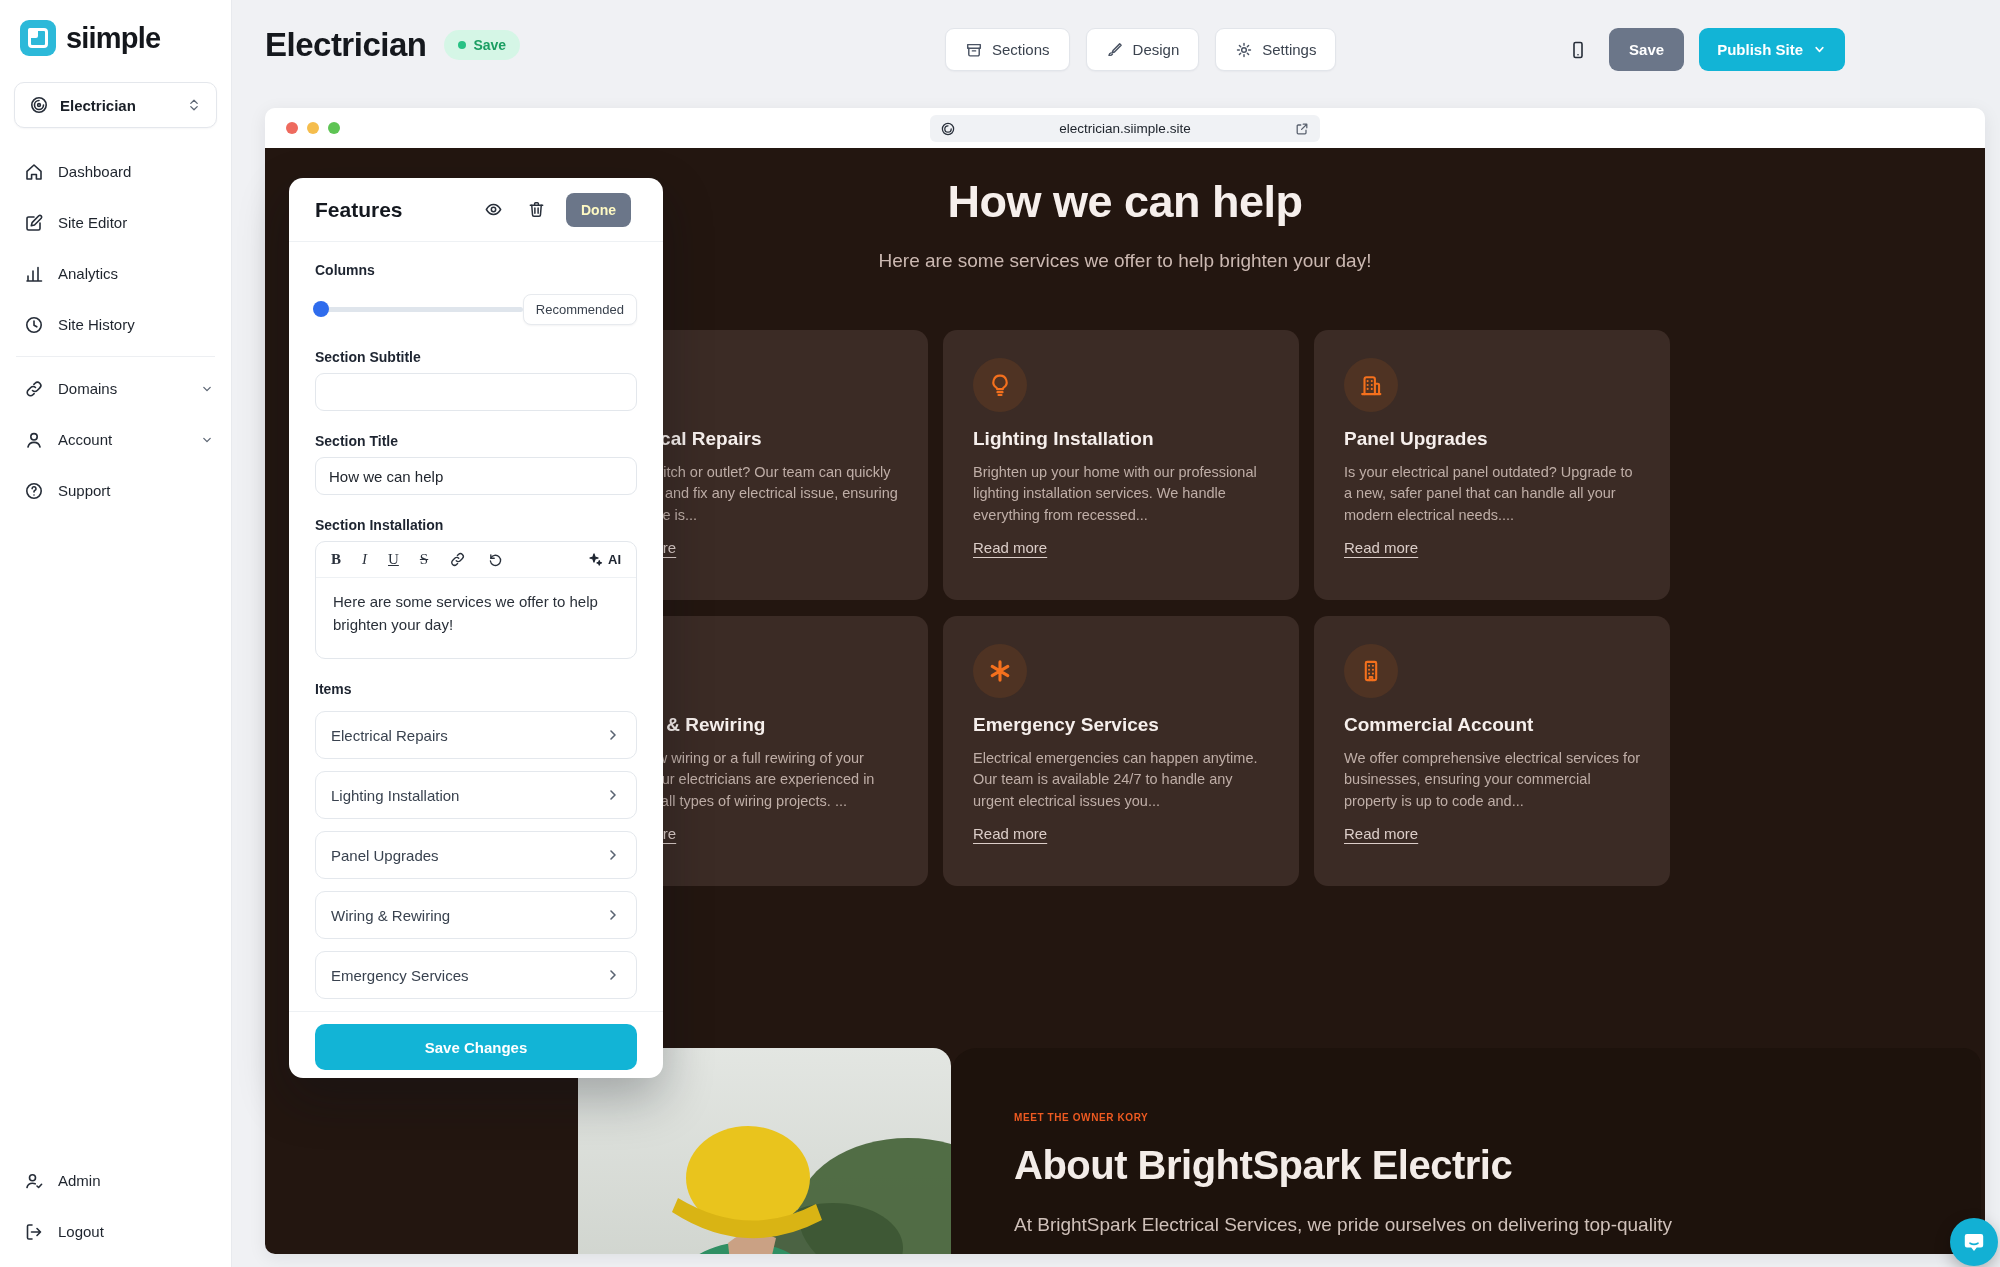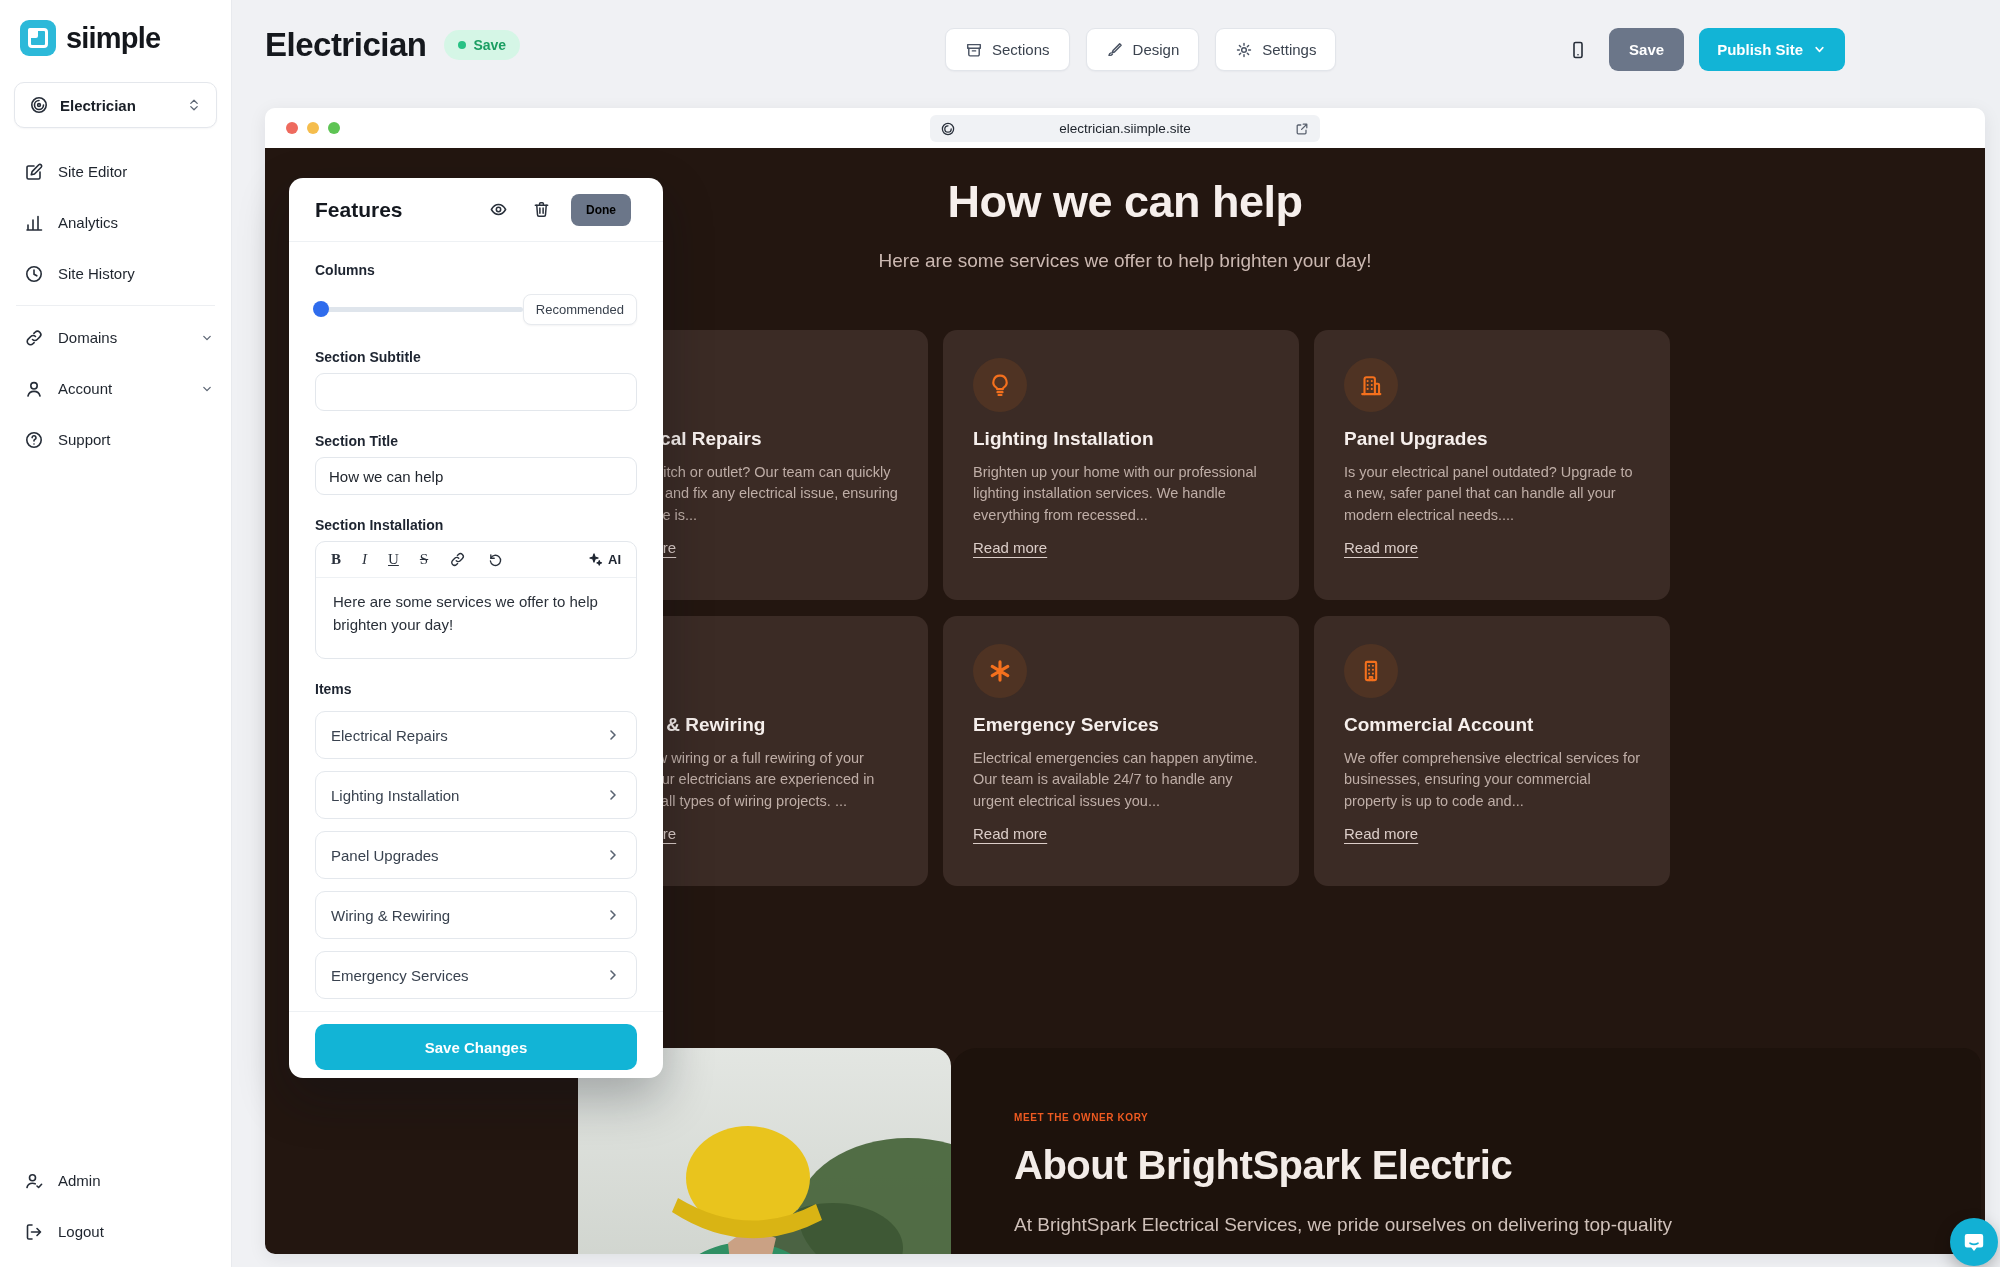--- a/index.html
+++ b/index.html
@@ -158,6 +158,12 @@
     <nav class="nav">
       <div class="nav-item">
         <svg class="ic" viewBox="0 0 20 20">
+            <path d="M3 9.3L10 3l7 6.3V17h-4.6v-4.5H7.6V17H3z"></path>
+          </svg>
+        <span class="lbl">Dashboard</span>
+      </div>
+      <div class="nav-item">
+        <svg class="ic" viewBox="0 0 20 20">
             <path d="M10 4H4.5A1.5 1.5 0 0 0 3 5.5v10A1.5 1.5 0 0 0 4.5 17h10a1.5 1.5 0 0 0 1.5-1.5V10"></path>
             <path d="M14.8 2.8a1.7 1.7 0 0 1 2.4 2.4L10.5 12l-3.2.8.8-3.2z"></path>
           </svg>

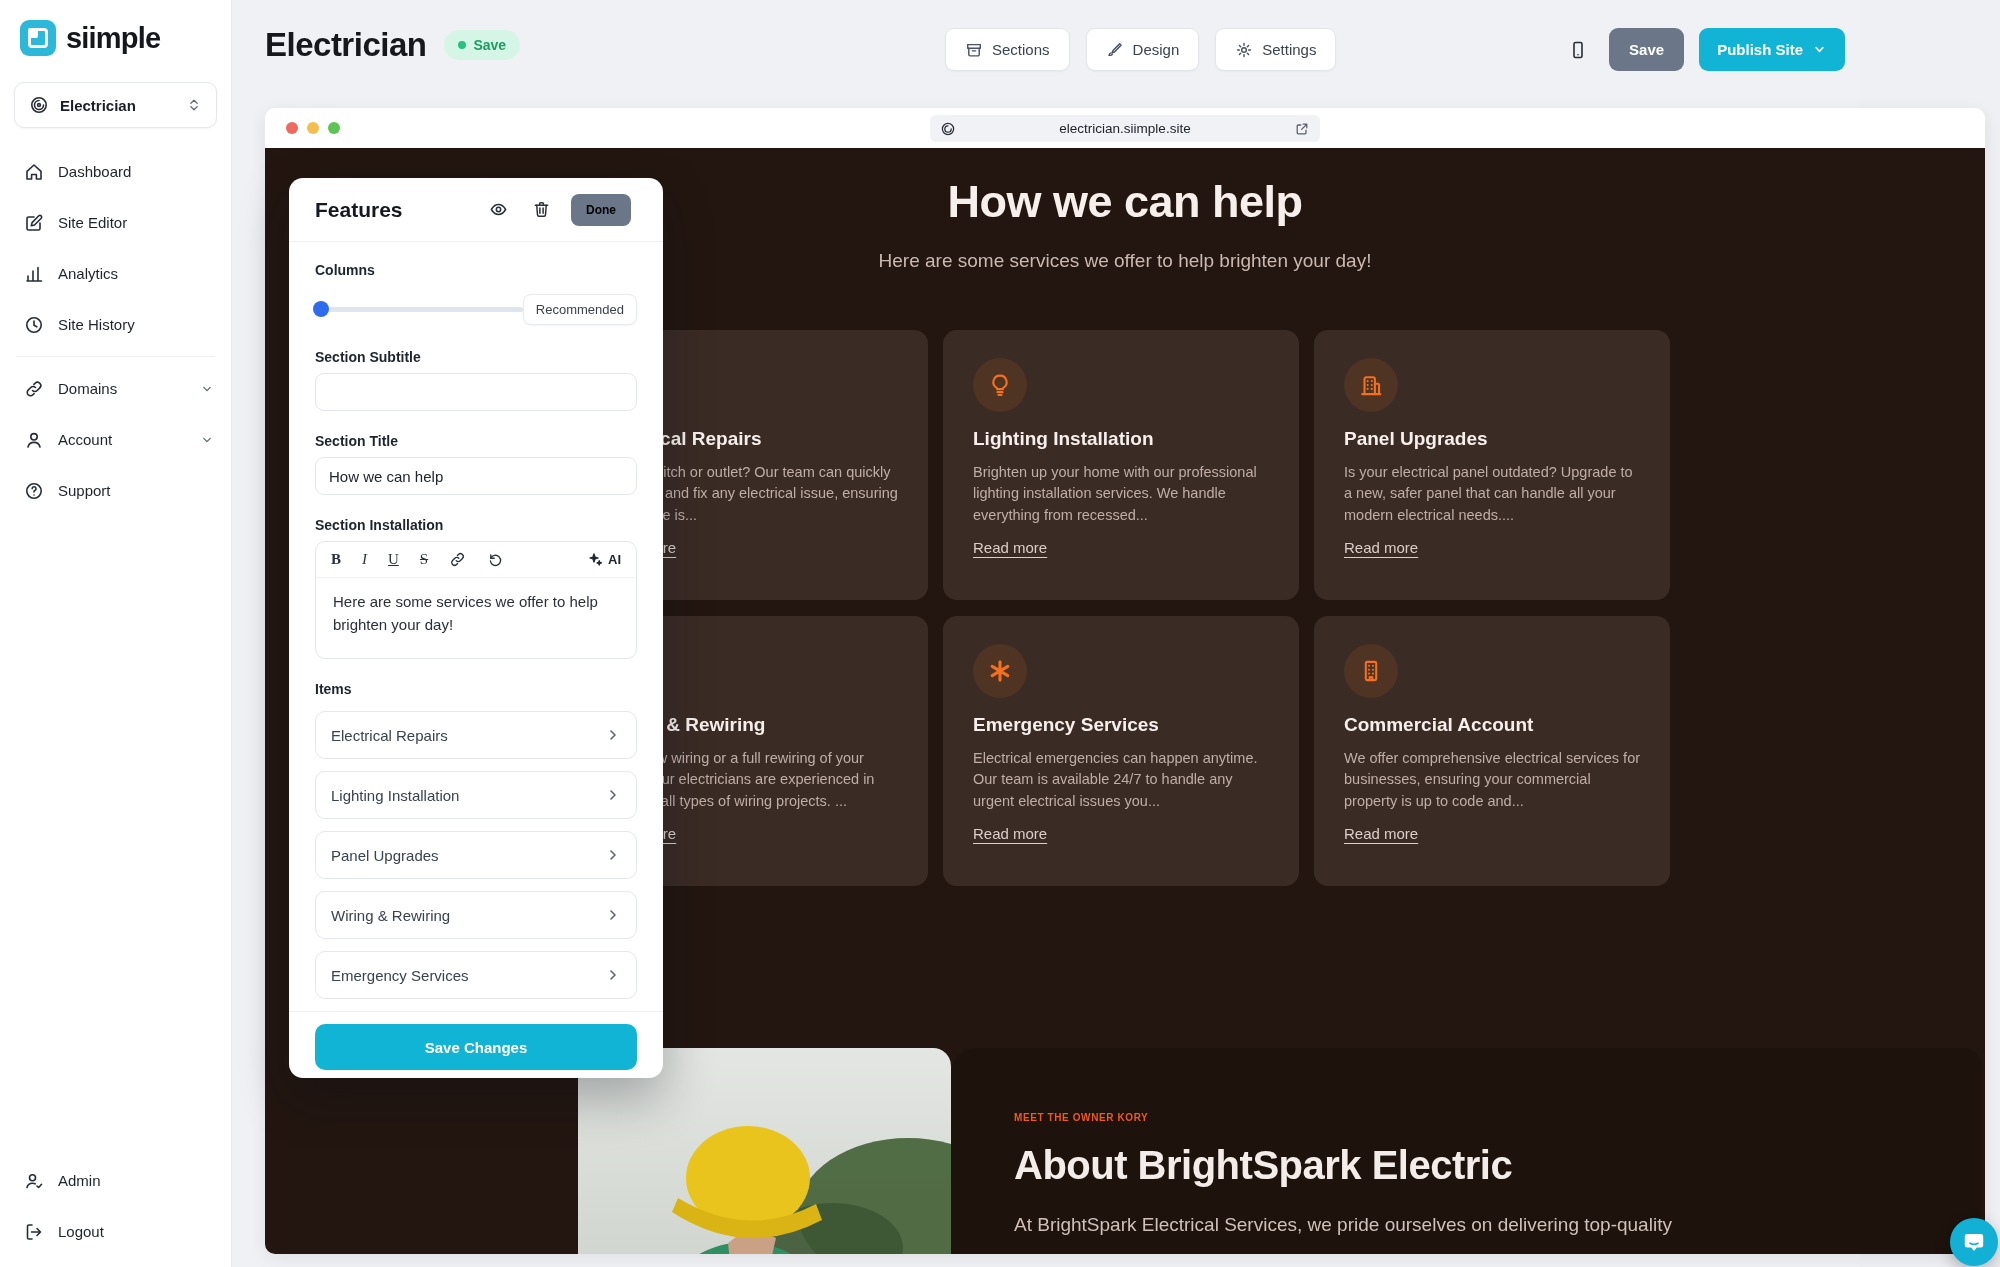--- a/index.html
+++ b/index.html
@@ -93,8 +93,8 @@
   .fp-title { flex:1; font-size:21px; font-weight:700; color:#14181f; }
   .fp-iconbtn { background:none; border:none; cursor:pointer; display:flex; padding:4px; margin-left:16px; }
   .fp-iconbtn .ic { width:19px; height:19px; stroke:#2a313c; }
-  .btn-done { margin-left:16px; background:#6b7689; border:none; border-radius:8px; color:#000000;
-              font-size:12px; font-weight:600; padding:9px 15px; cursor:pointer; }
+  .btn-done { margin-left:16px; background:#6b7689; border:none; border-radius:8px; color:#fef9c3;
+              font-size:14px; font-weight:600; padding:9px 15px; cursor:pointer; }
   .fp-body { padding:20px 26px 0; }
   .fp-label { display:block; font-size:14px; font-weight:700; color:#1d2430; margin-bottom:8px; }
   .fp-label.mb16 { margin-bottom:16px; }

